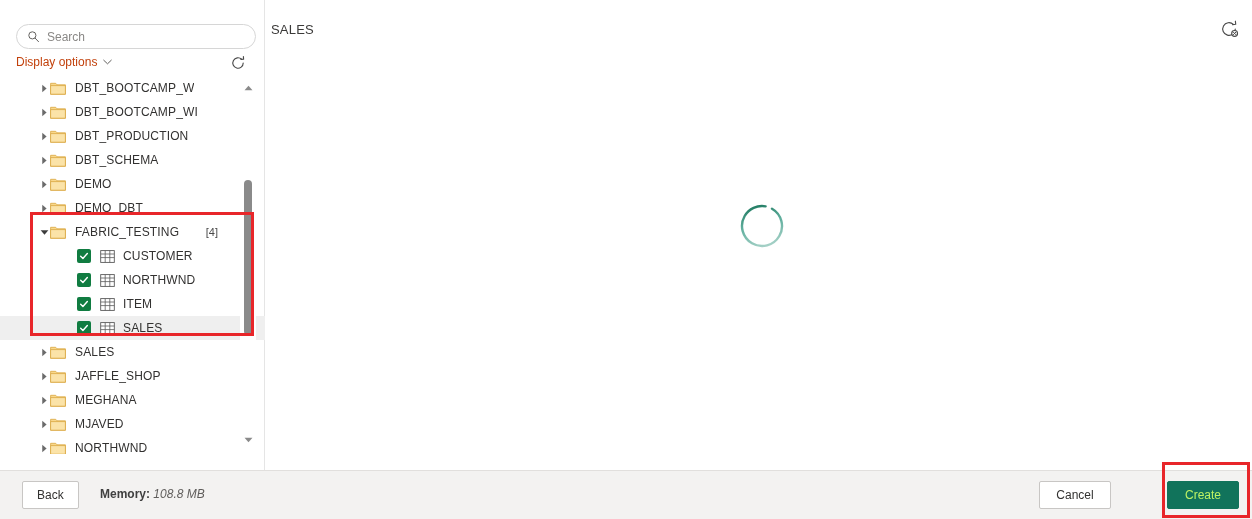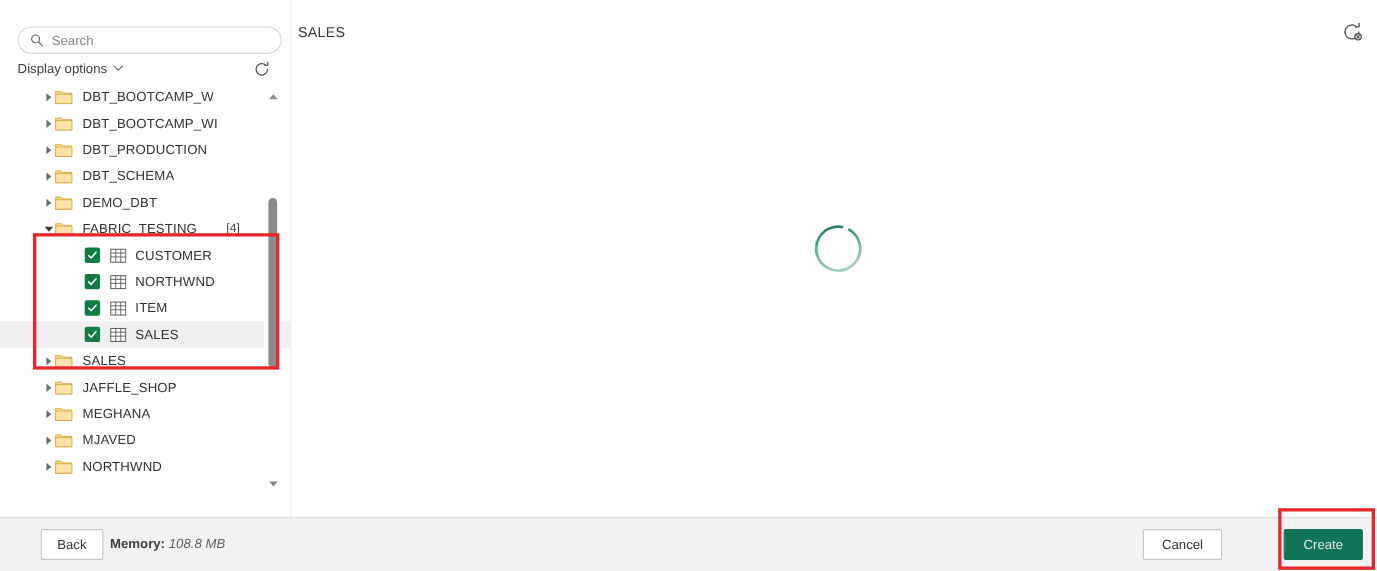--- a/index.html
+++ b/index.html
@@ -75,7 +75,7 @@
     display: inline-flex;
     align-items: center;
     gap: 6px;
-    color: #404040;
+    color: #c2410c;
     font-size: 12px;
     cursor: pointer;
     user-select: none;

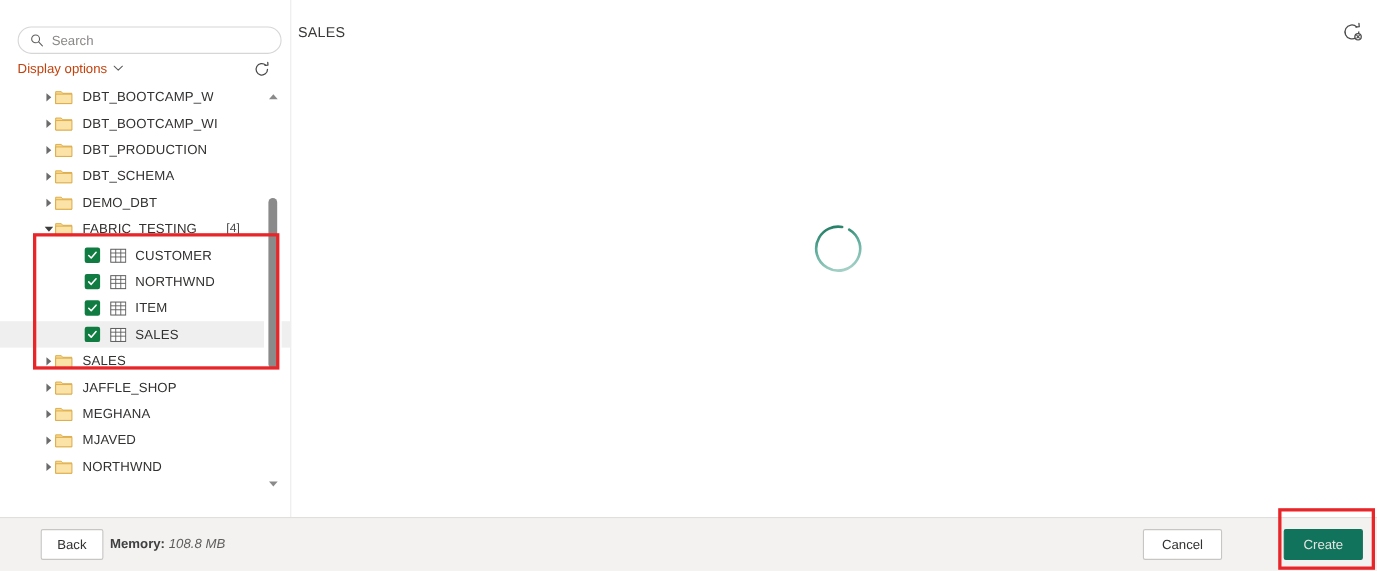--- a/index.html
+++ b/index.html
@@ -396,6 +396,20 @@
                 <path d="M0.6 4.6 h14.8 v8.6 h-14.8 z" fill="#fbe3a8" stroke="#d9a741" stroke-width="0.8"></path>
               </svg>
             </span>
+            <span class="row-label">DEMO</span>
+          </div>
+          <div class="row">
+            <span class="twisty">
+              <svg viewBox="0 0 8 10" width="7" height="9" fill="#6b6b6b">
+                <polygon points="1.4,0.7 6.4,5 1.4,9.3"></polygon>
+              </svg>
+            </span>
+            <span class="folder-ico">
+              <svg viewBox="0 0 16 14" width="16" height="14">
+                <path d="M0.6 2.3 h5.1 l1.3 1.5 h8.4 v9.4 h-14.8 z" fill="#f9d88b" stroke="#d9a741" stroke-width="0.8"></path>
+                <path d="M0.6 4.6 h14.8 v8.6 h-14.8 z" fill="#fbe3a8" stroke="#d9a741" stroke-width="0.8"></path>
+              </svg>
+            </span>
             <span class="row-label">DEMO_DBT</span>
           </div>
           <div class="row">

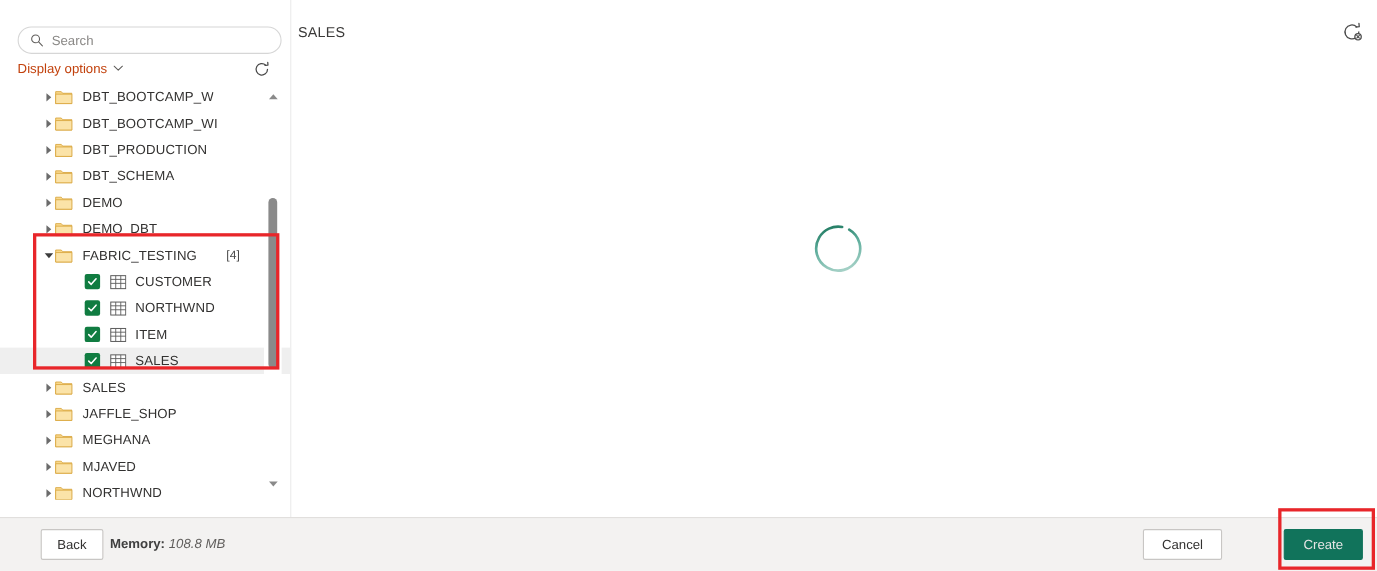--- a/index.html
+++ b/index.html
@@ -277,7 +277,7 @@
     color: #e5e5e5;
   }
 
-  #btn-back { left: 22px; top: 10px; min-width: 56px; margin-left: 15px; }
+  #btn-back { left: 22px; top: 10px; min-width: 56px; }
   #btn-cancel { left: 1039px; top: 10px; min-width: 72px; }
   #btn-create { left: 1167px; top: 10px; min-width: 72px; }
 

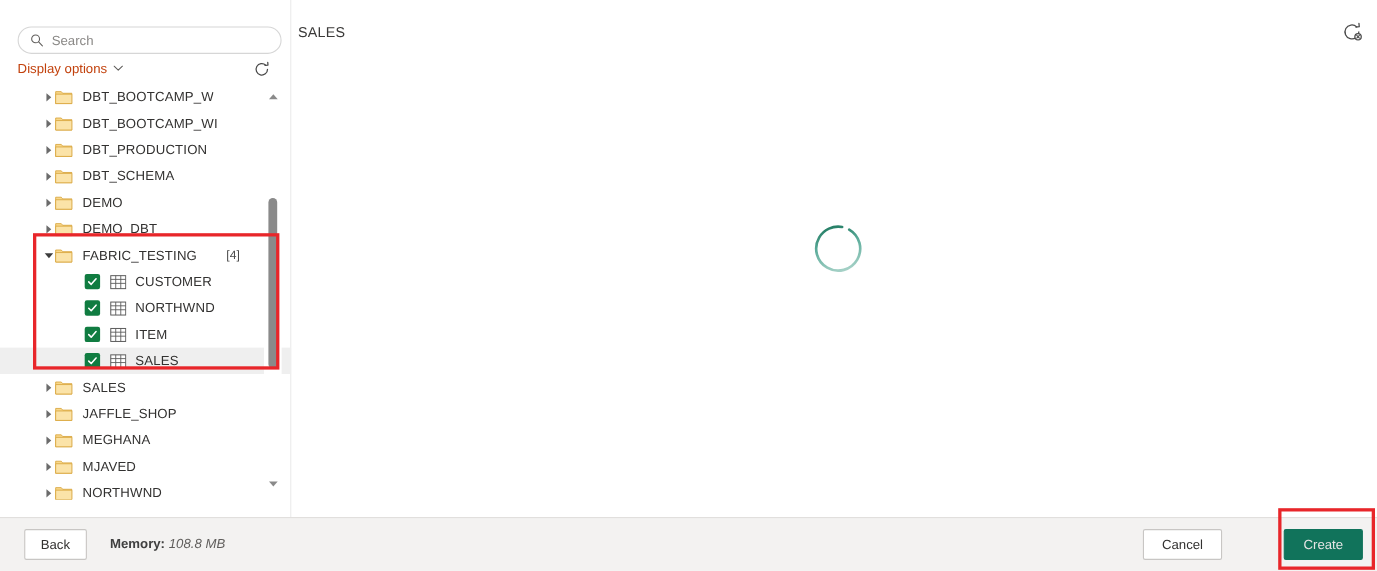--- a/index.html
+++ b/index.html
@@ -274,7 +274,7 @@
   .btn-primary {
     background: #11735b;
     border: 1px solid #11735b;
-    color: #e5e5e5;
+    color: #bef264;
   }
 
   #btn-back { left: 22px; top: 10px; min-width: 56px; }

